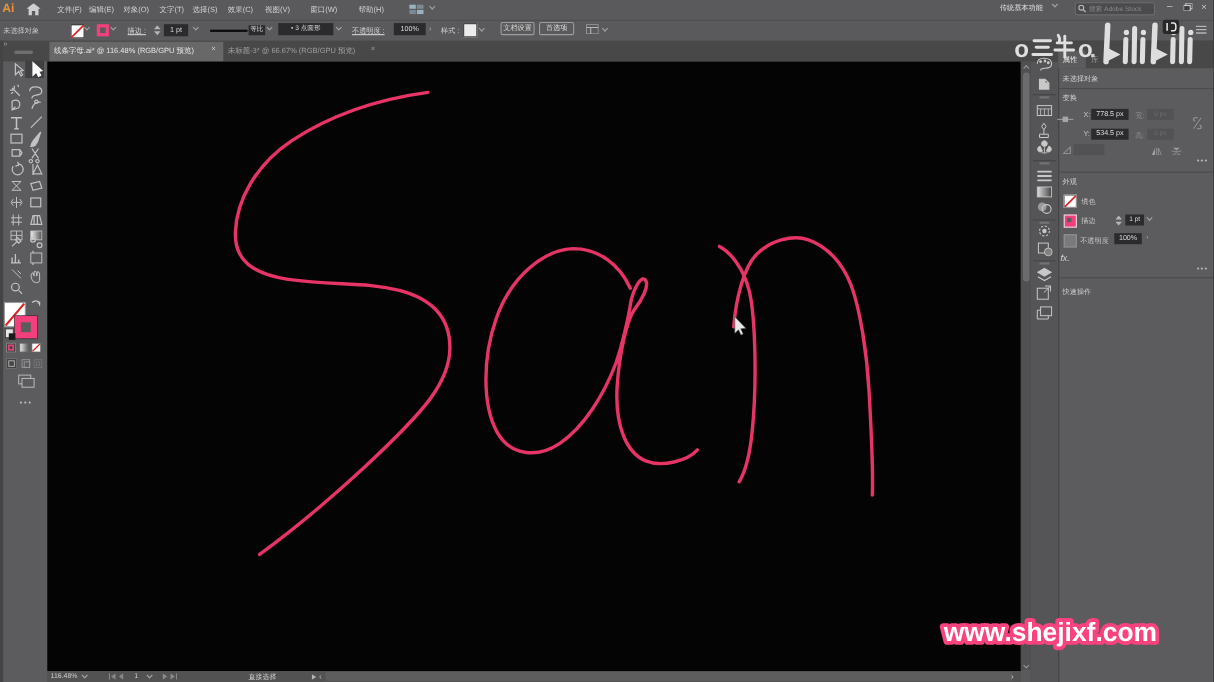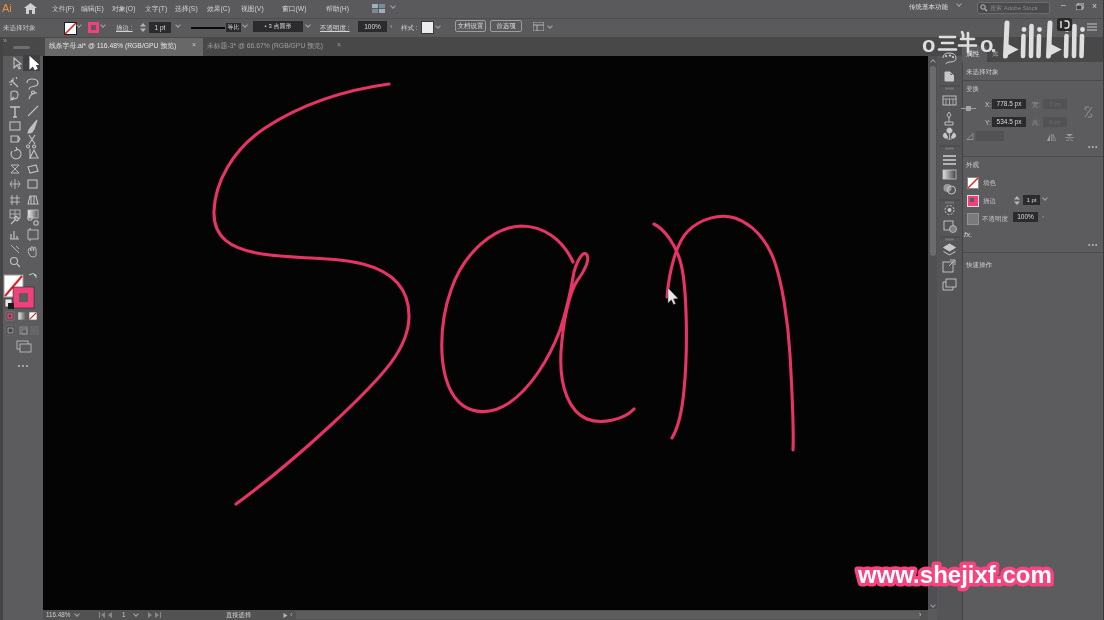--- a/index.html
+++ b/index.html
@@ -19,7 +19,7 @@
 <div class="abs" style="left:1103px;top:0;width:1px;height:620px;background:#39383a;z-index:50;"></div>
 
 <div class="abs" style="left:0;top:0;width:1104px;height:18px;background:#5a595b;border-bottom:1px solid #4e4d4f;"></div>
-<div class="t" style="left:2px;top:2px;font-size:11px;font-weight:normal;color:#e8943c;">Ai</div>
+<div class="t" style="left:2px;top:2px;font-size:11px;font-weight:bold;color:#e8943c;">Ai</div>
 <svg class="abs" style="left:24px;top:3px;" width="13" height="11" viewBox="0 0 13 11">
   <path d="M6.5 0 L13 5 L11 5 L11 11 L8 11 L8 7 L5 7 L5 11 L2 11 L2 5 L0 5 Z" fill="#cfcfcf"></path>
 </svg>

